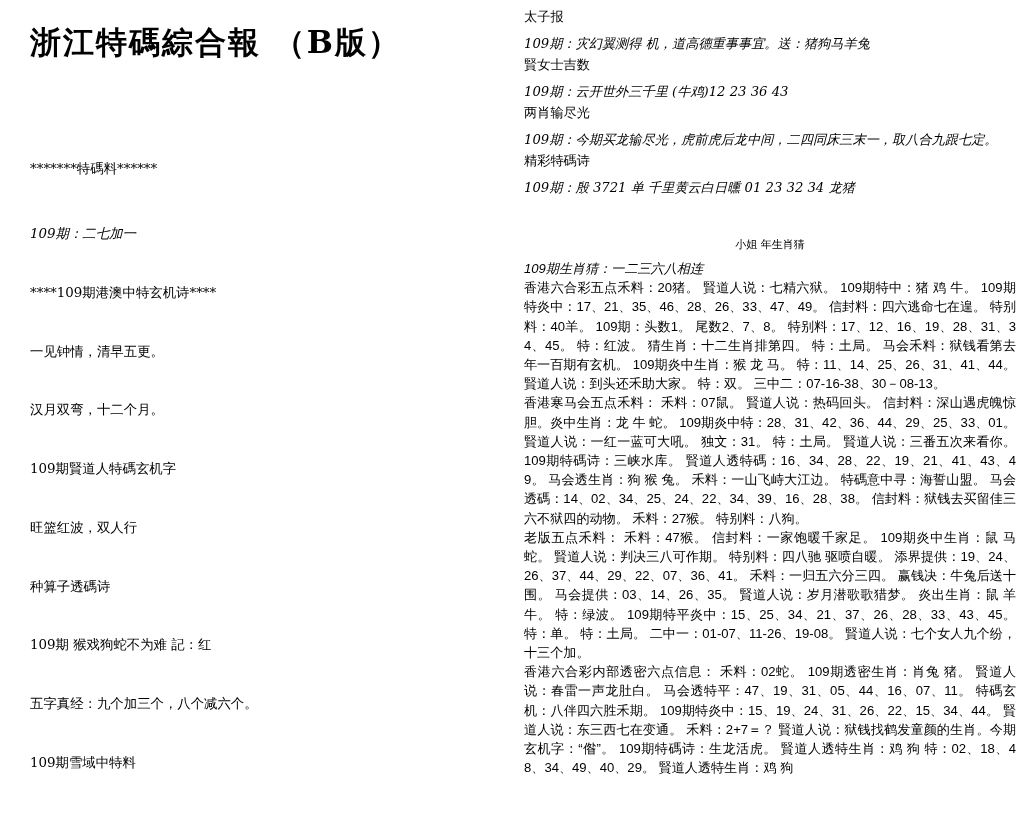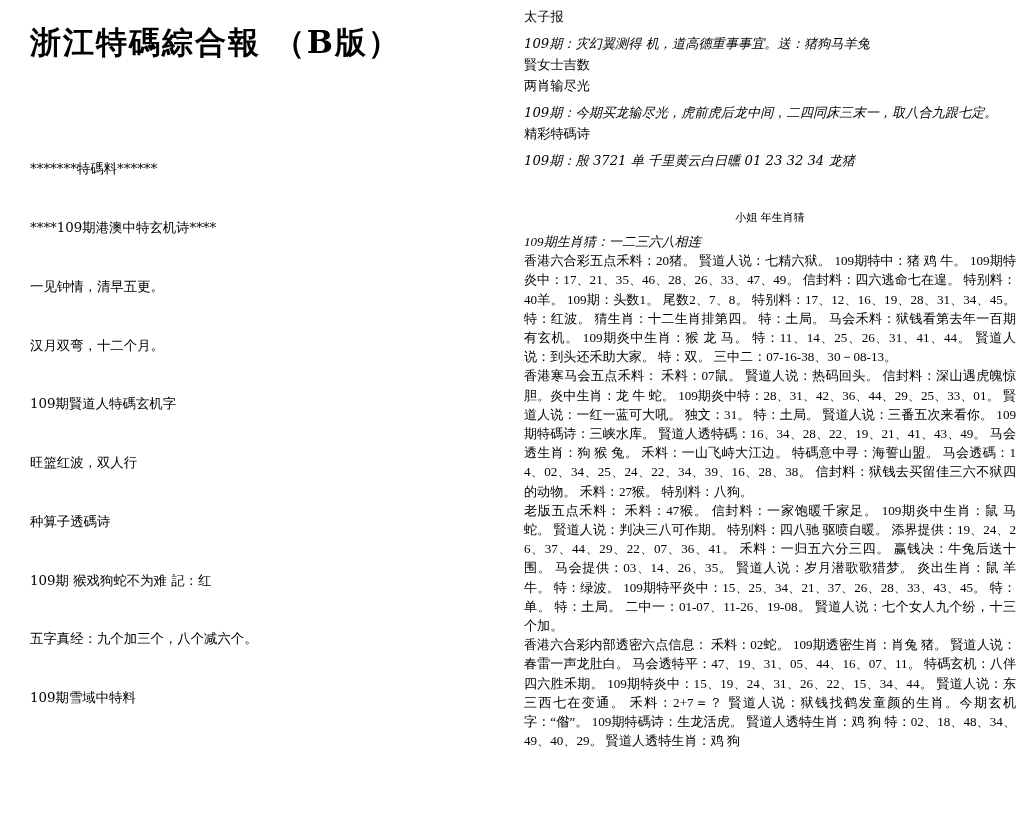--- a/index.html
+++ b/index.html
@@ -144,6 +144,7 @@
       <div class="line">太子报</div>
       <div class="line ital">109期：灾幻翼测得 机，道高德重事事宜。送：猪狗马羊兔</div>
       <div class="line">賢女士吉数</div>
+      <div class="line ital">109期：云开世外三千里 (牛鸡)12 23 36 43</div>
       <div class="line">两肖输尽光</div>
       <div class="line ital">109期：今期买龙输尽光，虎前虎后龙中间，二四同床三末一，取八合九跟七定。</div>
       <div class="line">精彩特碼诗</div>

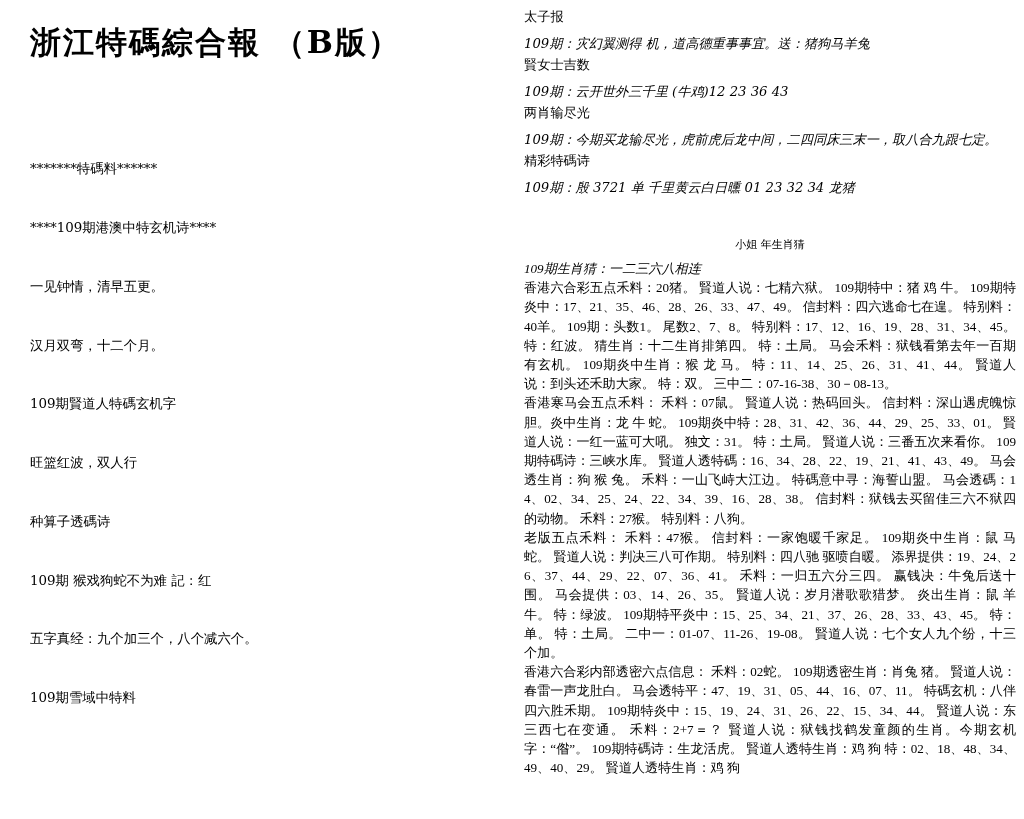--- a/index.html
+++ b/index.html
@@ -102,6 +102,7 @@
     <div class="title-gap"></div>
     <div class="lines">
       <div class="line bold">*******特碼料******</div>
+      <div class="line ital">109期：二七加一</div>
       <div class="line bold">****109期港澳中特玄机诗****</div>
       <div class="line">一见钟情，清早五更。</div>
       <div class="line">汉月双弯，十二个月。</div>

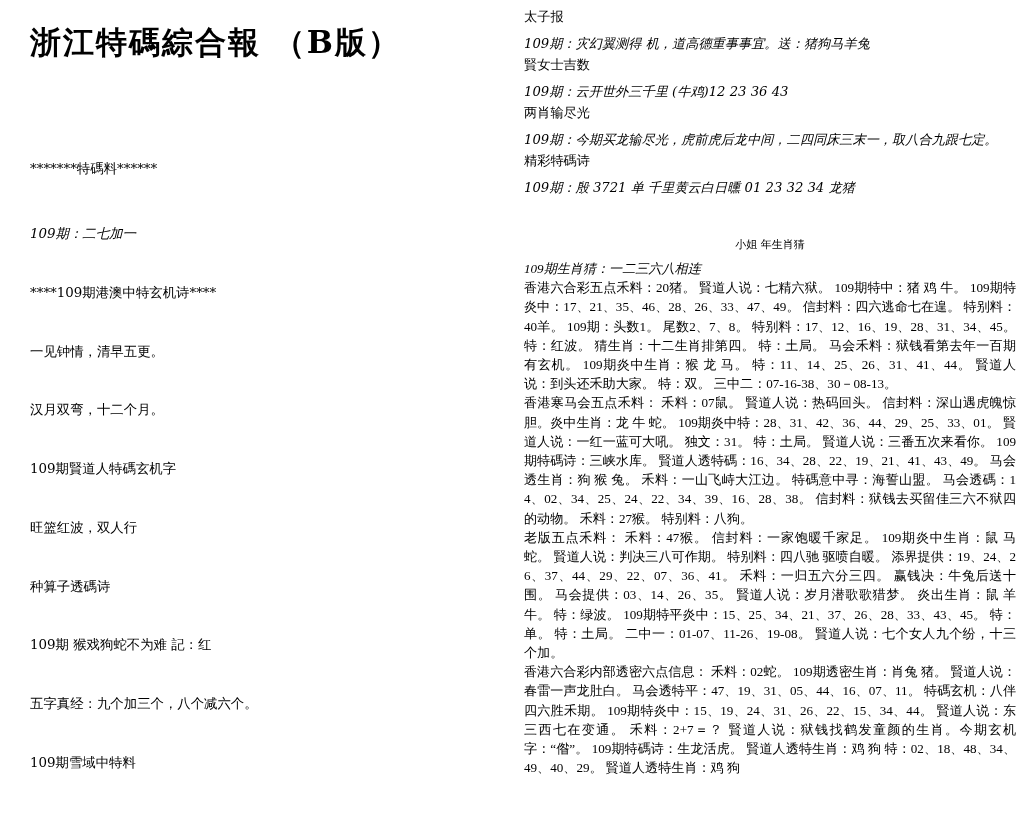--- a/index.html
+++ b/index.html
@@ -85,7 +85,7 @@
     margin-top: 39px;
   }
   .body-block {
-    font-family: Liberation Serif, serif;
+    font-family: Liberation Sans, sans-serif;
     font-size: 13.1px;
     line-height: 19.2px;
     text-align: justify;

